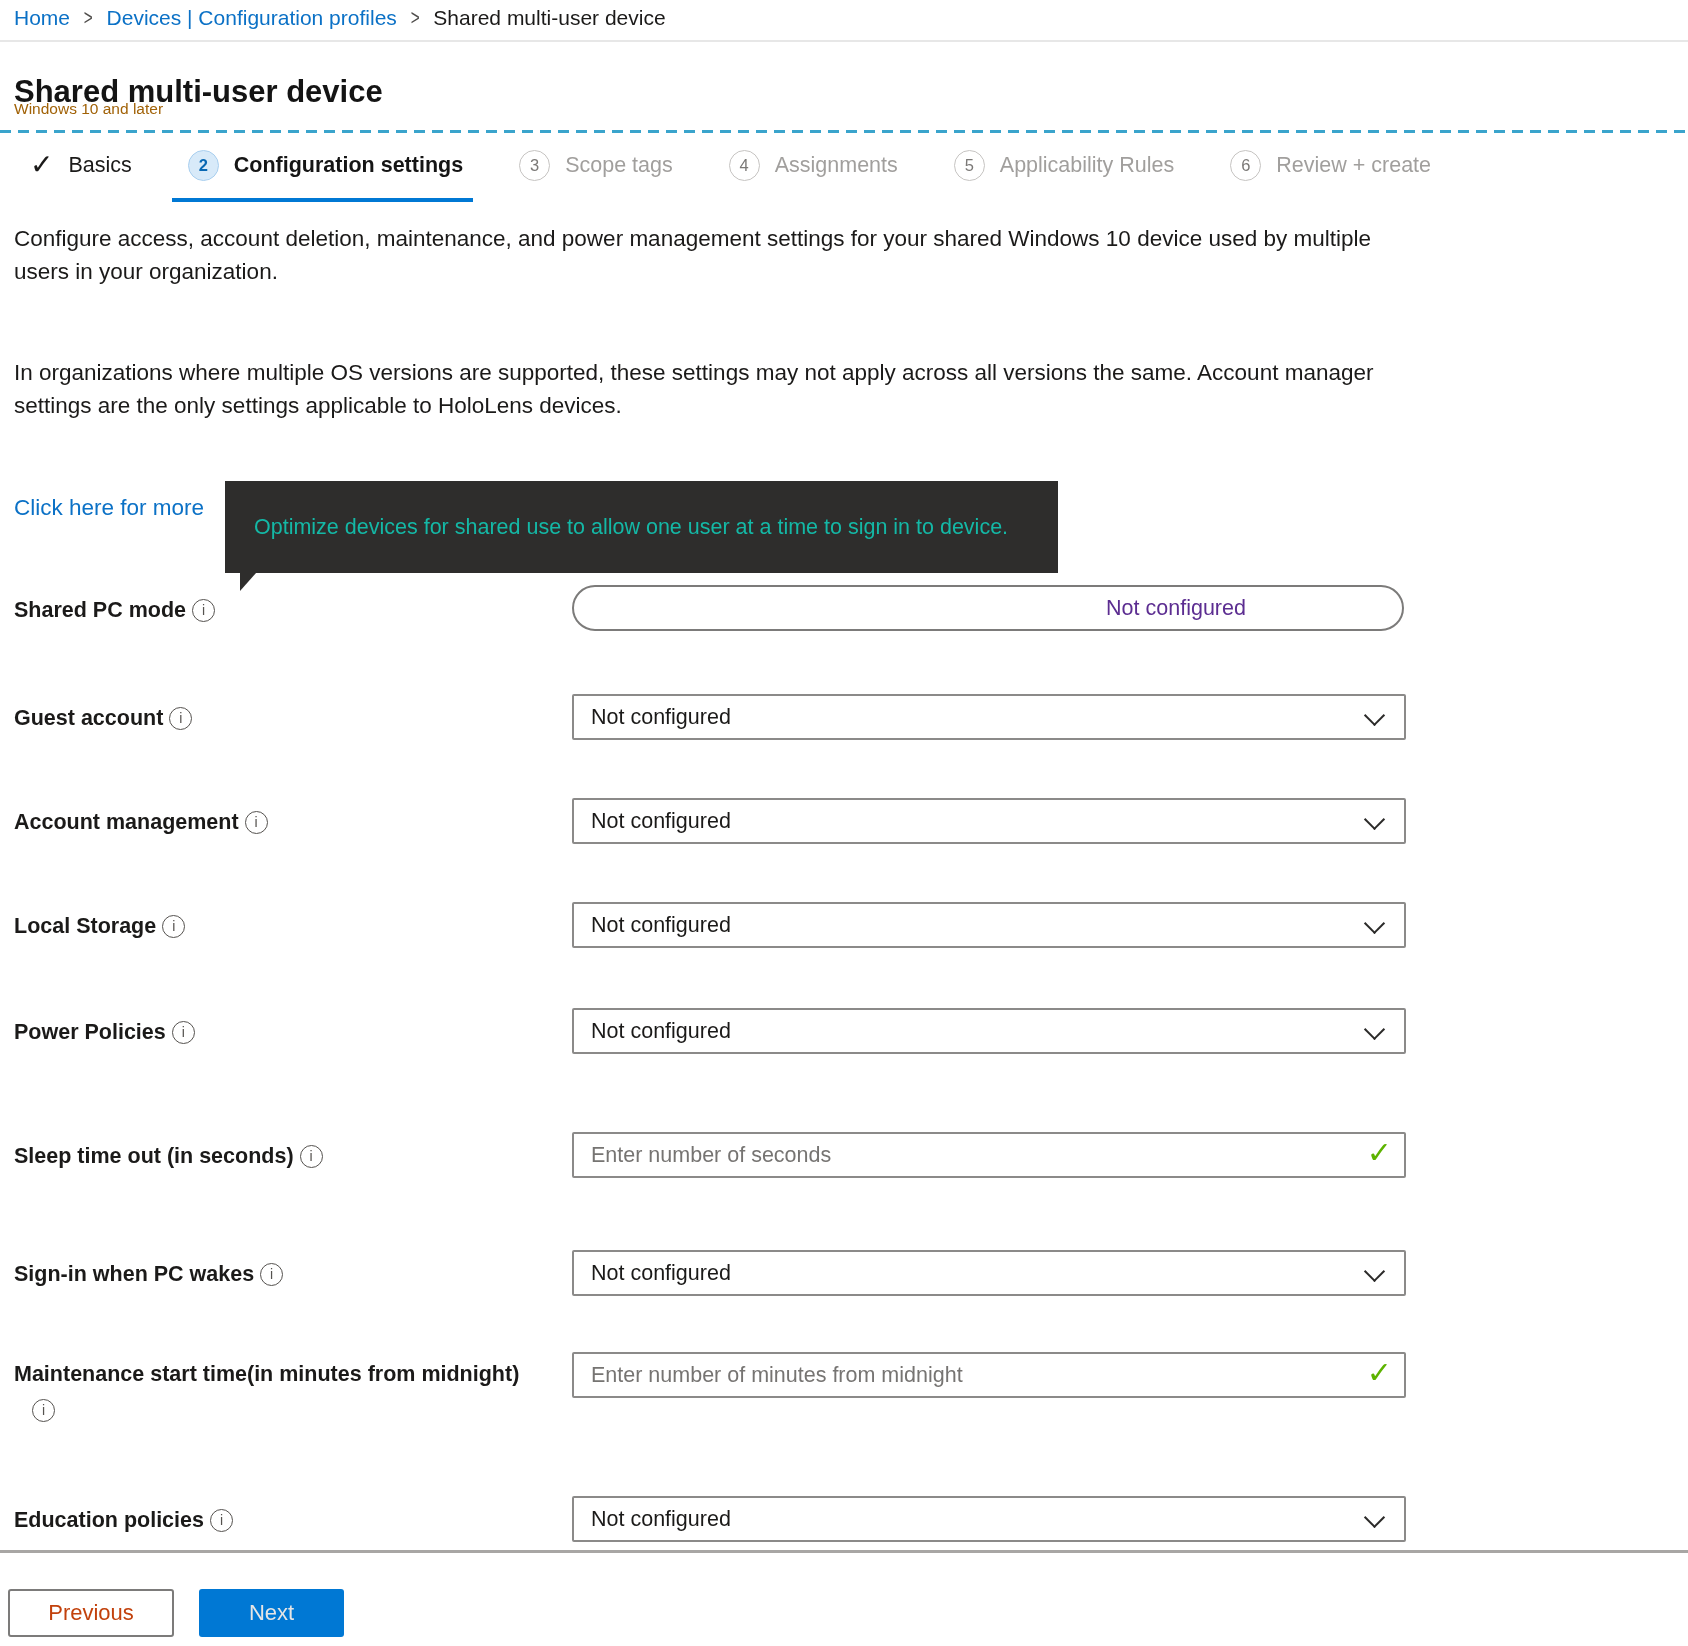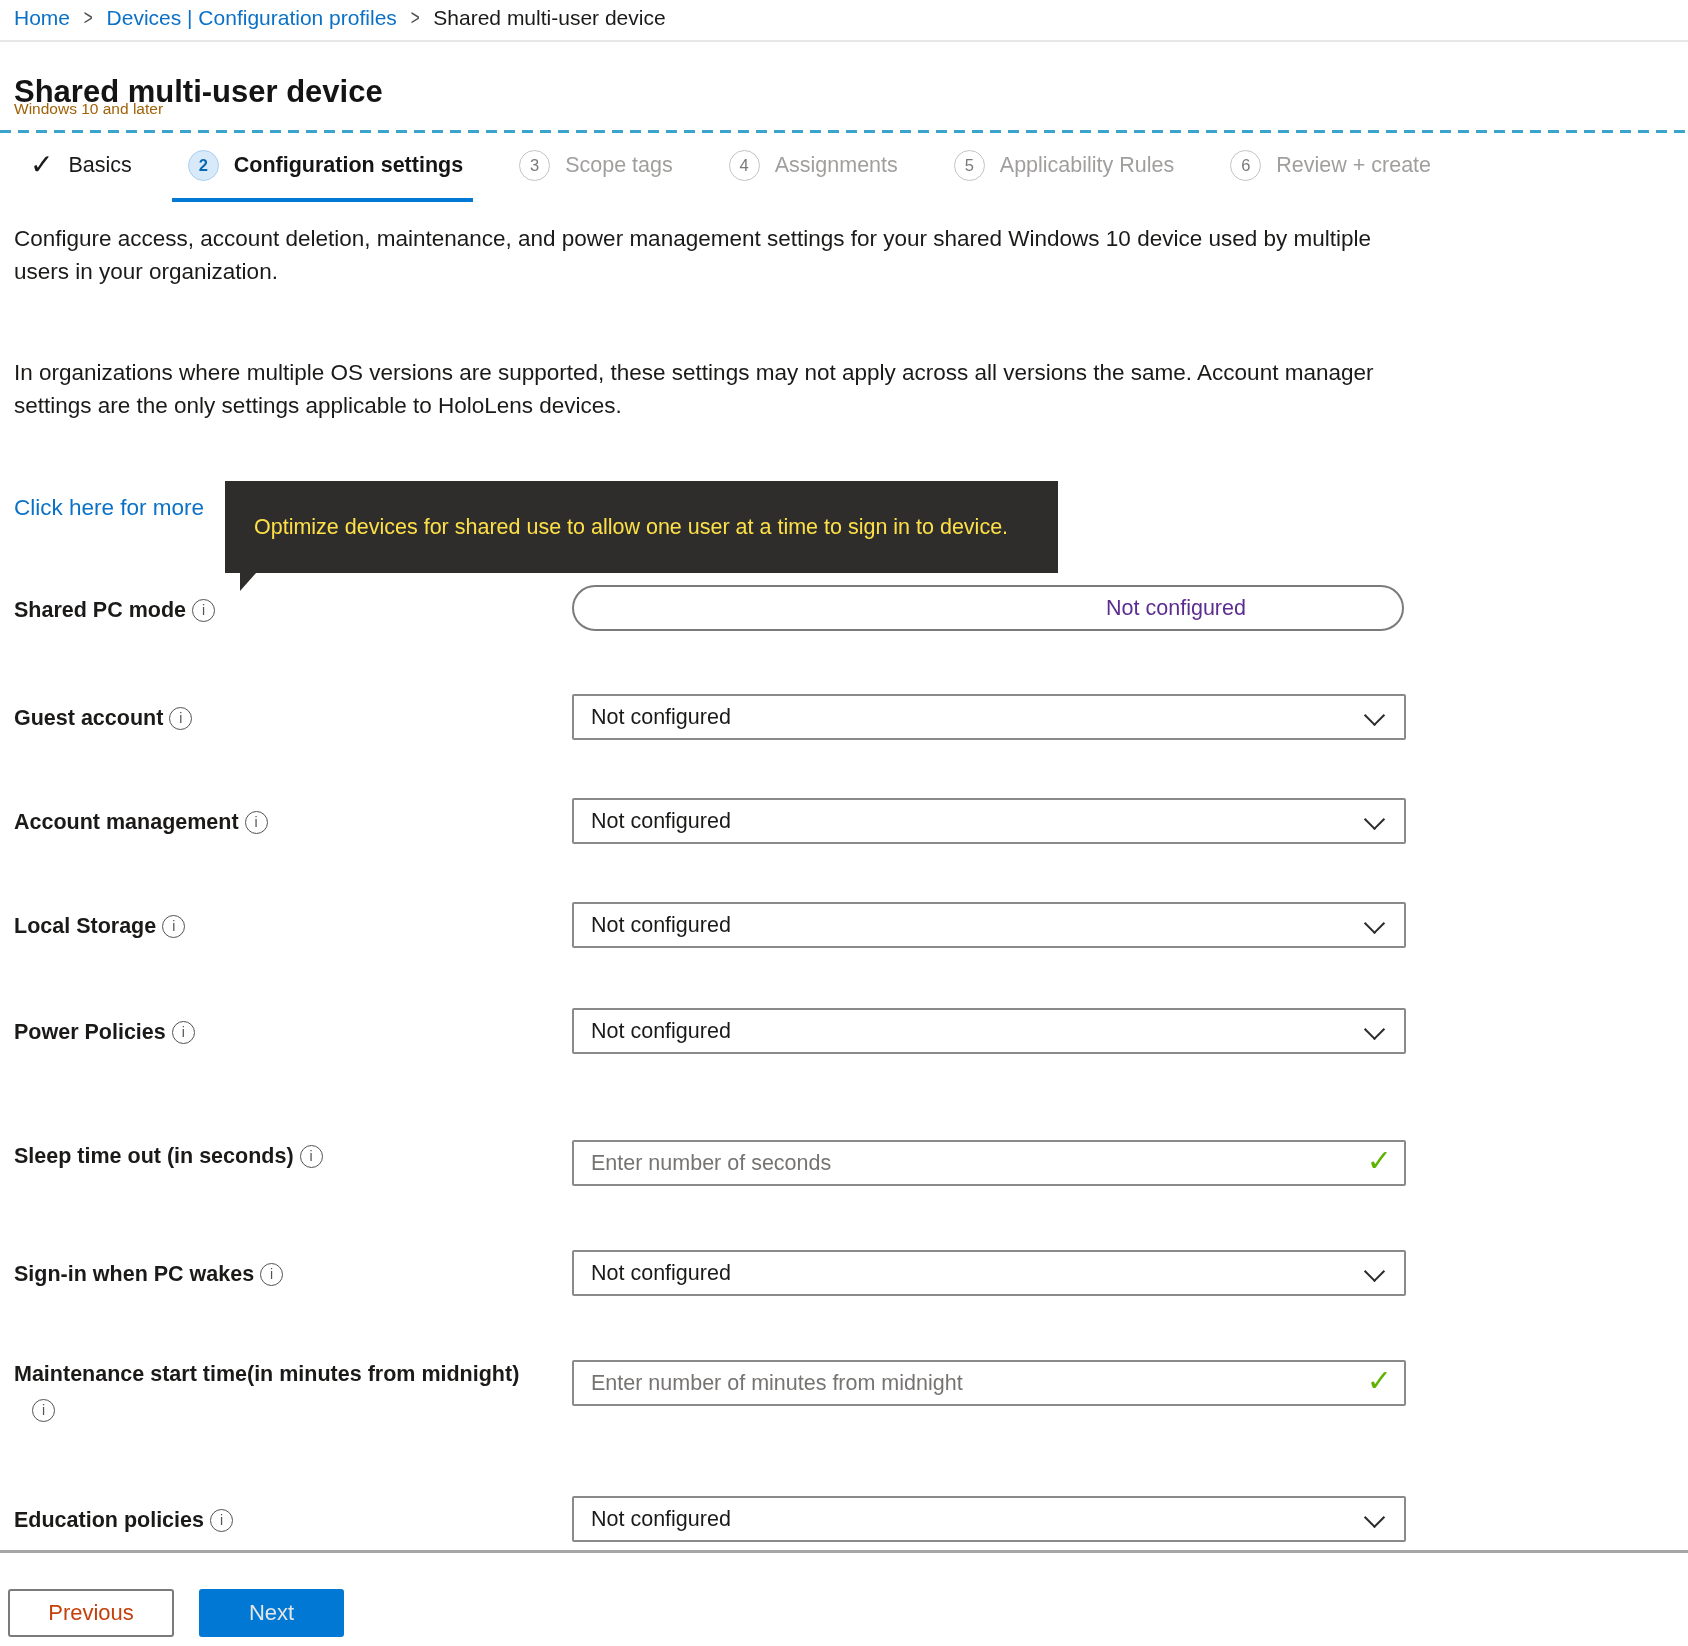--- a/index.html
+++ b/index.html
@@ -38,7 +38,7 @@
   .more-link { position:absolute; left:14px; top:495px; font-size:22.5px; color:#0b71c6; cursor:pointer; z-index:1; text-decoration:none; }
 
   
-  .tooltip { position:absolute; left:225px; top:481px; width:833px; height:92px; background:#2e2d2c; color:#fde047;
+  .tooltip { position:absolute; left:225px; top:481px; width:833px; height:92px; background:#2e2d2c; color:#14b8a6;
              display:flex; align-items:center; padding-left:29px; font-size:21.5px; z-index:2; }
   .tooltip-arrow { position:absolute; left:240px; top:572px; width:0; height:0;
                    border-top:19px solid #2e2d2c; border-right:17px solid transparent; z-index:2; }

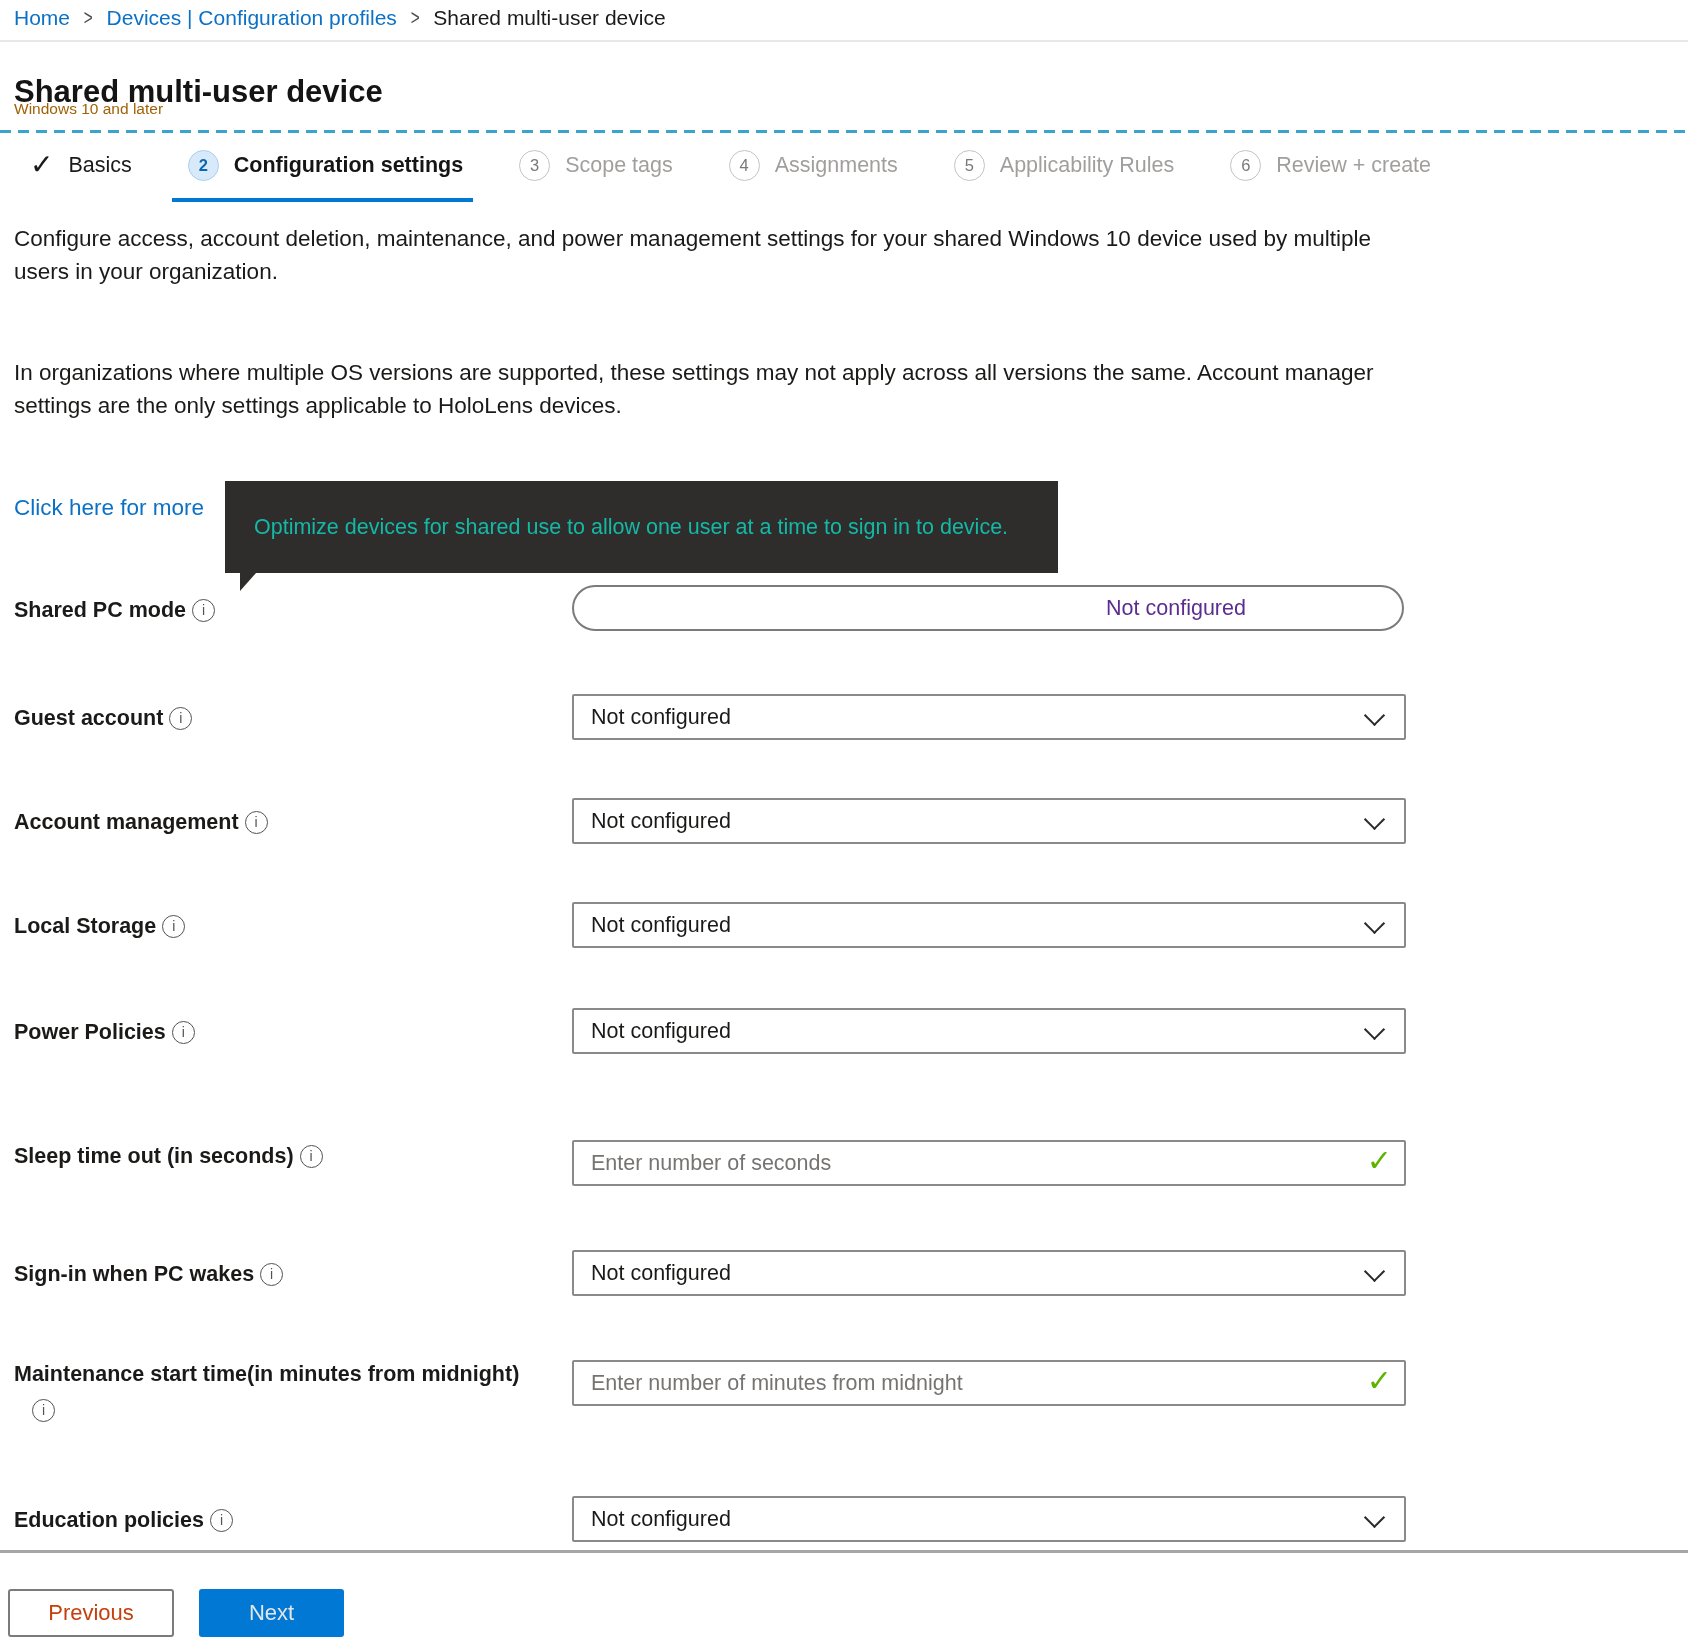--- a/index.html
+++ b/index.html
@@ -68,7 +68,7 @@
           border-right:2.5px solid #2b2a29; border-bottom:2.5px solid #2b2a29; transform:rotate(45deg); }
   input.control { font-family:inherit; outline:none; }
   input.control::placeholder { color:#767472; opacity:1; }
-  .input-wrap { position:absolute; left:572px; top:8px; width:834px; height:46px; }
+  .input-wrap { position:absolute; left:572px; top:0; width:834px; height:46px; }
   .input-wrap input { position:static; width:100%; height:100%; }
   .valid-check { position:absolute; right:14px; top:3px; font-size:30px; color:#5db300; }
 

